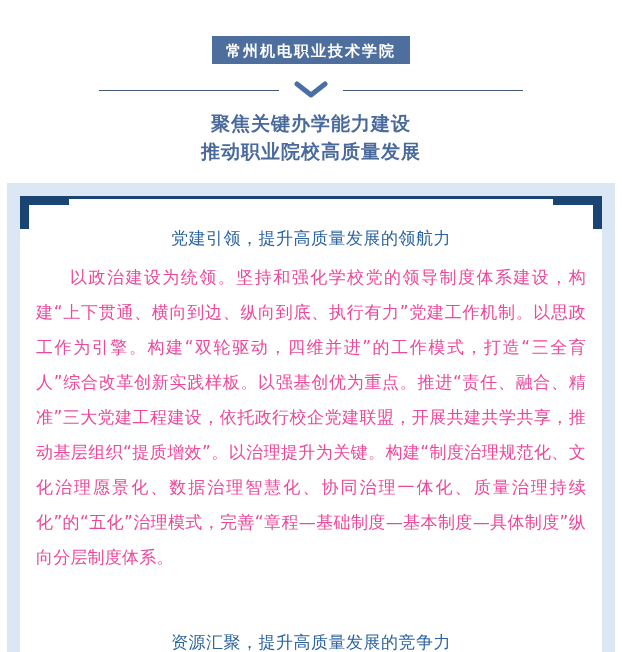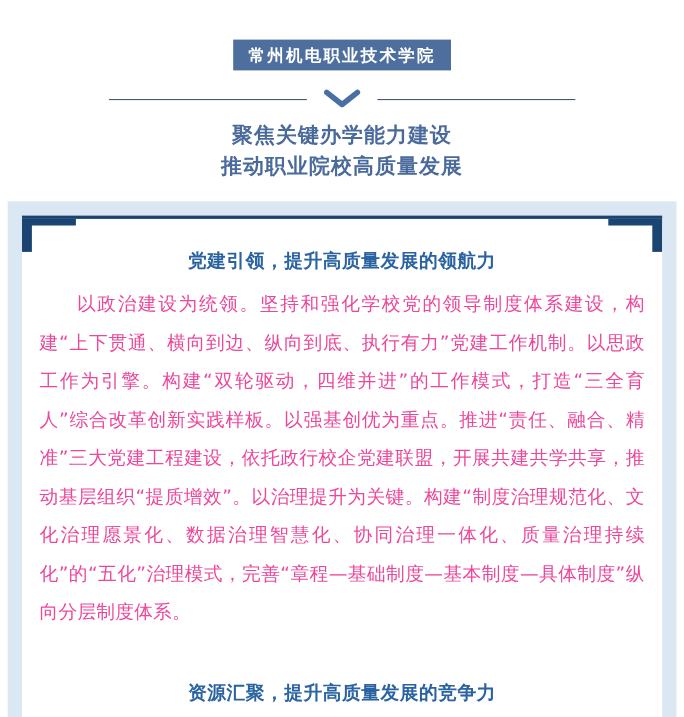--- a/index.html
+++ b/index.html
@@ -98,7 +98,7 @@
     text-align: center;
     color: #2b63a0;
     font-size: 17px;
-    font-weight: bold;
+    font-weight: normal;
     letter-spacing: 0.5px;
     line-height: 22px;
   }

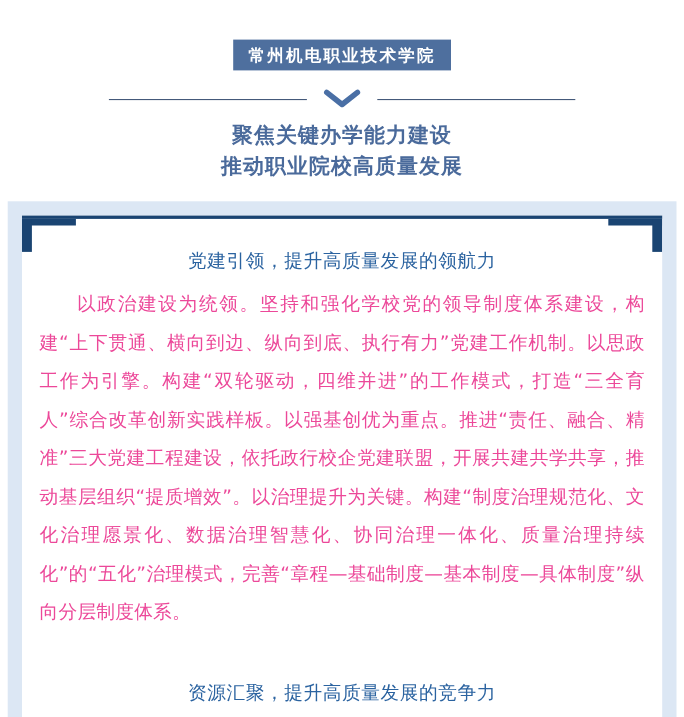--- a/index.html
+++ b/index.html
@@ -103,7 +103,7 @@
     line-height: 22px;
   }
   .section-heading.first { margin-top: 28px; }
-  .section-heading.second { margin-top: 44px; }
+  .section-heading.second { margin-top: 56px; }
 
   .section-body {
     margin-top: 11px;

